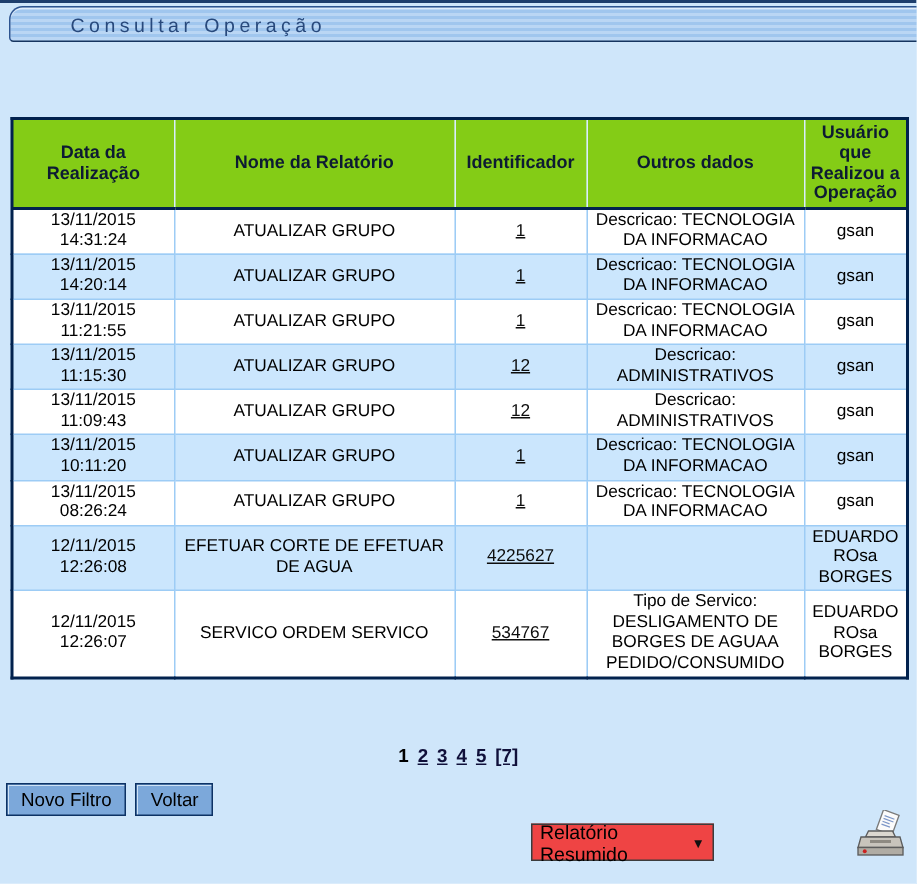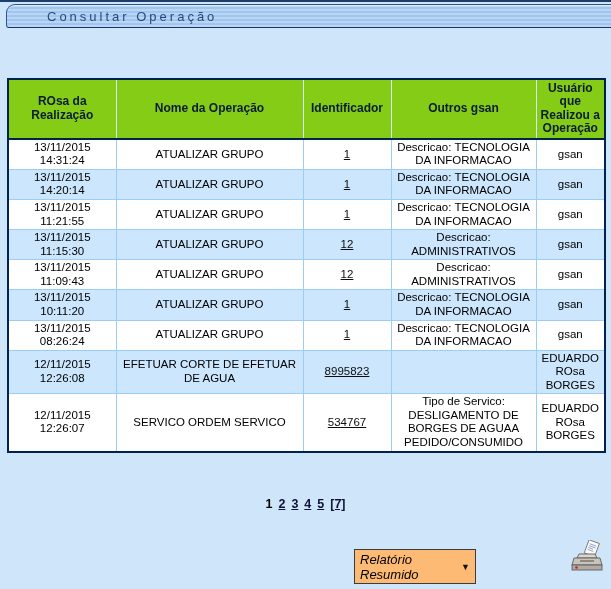--- a/index.html
+++ b/index.html
@@ -83,7 +83,7 @@
     </colgroup>
     <thead>
       <tr>
-        <th>ROsa da Realização</th>
+        <th>Data da Realização</th>
         <th>Nome da Operação</th>
         <th>Identificador</th>
         <th>Outros gsan</th>

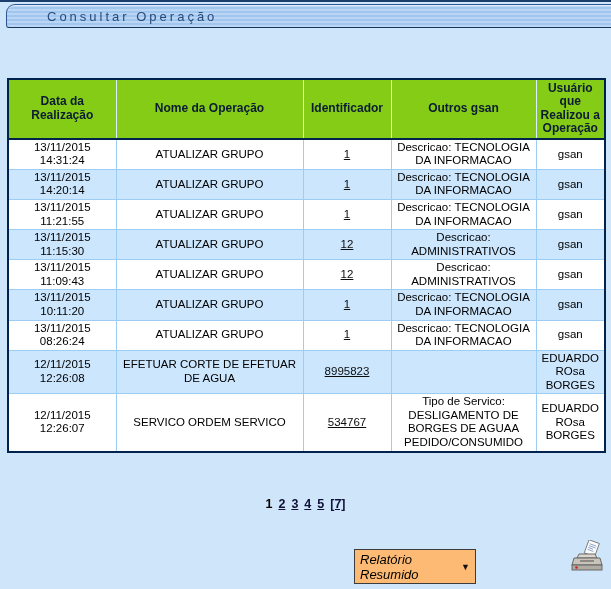--- a/index.html
+++ b/index.html
@@ -84,7 +84,7 @@
     <thead>
       <tr>
         <th>Data da Realização</th>
-        <th>Nome da Operação</th>
+        <th>Nome da Relatório</th>
         <th>Identificador</th>
         <th>Outros gsan</th>
         <th>Usuário que Realizou a Operação</th>

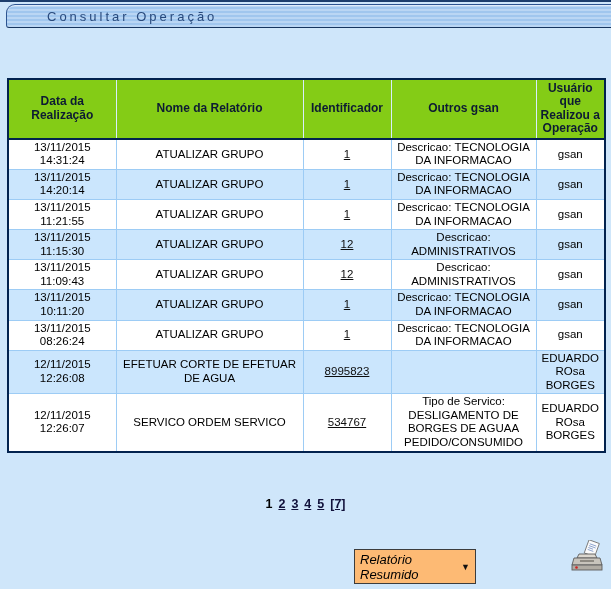--- a/index.html
+++ b/index.html
@@ -86,7 +86,7 @@
         <th>Data da Realização</th>
         <th>Nome da Relatório</th>
         <th>Identificador</th>
-        <th>Outros gsan</th>
+        <th>Outros dados</th>
         <th>Usuário que Realizou a Operação</th>
       </tr>
     </thead>

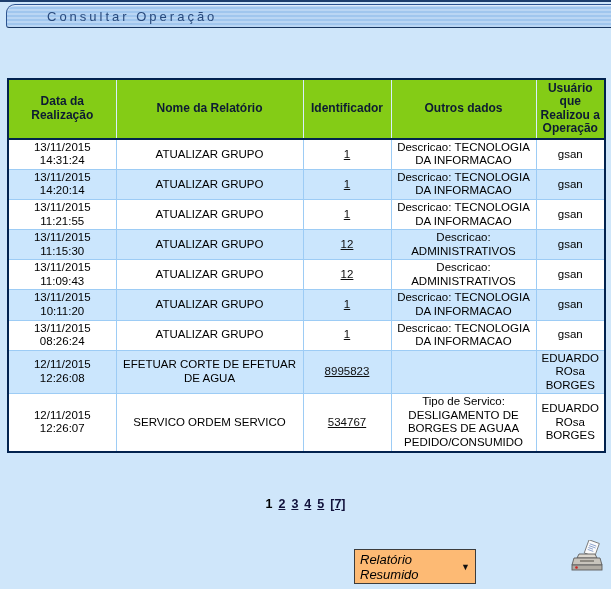--- a/index.html
+++ b/index.html
@@ -167,7 +167,7 @@
             <div>12:26:08</div>
           </td>
           <td>EFETUAR CORTE DE EFETUAR DE AGUA</td>
-          <td><a href="#" class="id-link">8995823</a></td>
+          <td><a href="#" class="id-link">4225627</a></td>
           <td></td>
           <td>EDUARDO ROsa BORGES</td>
         </tr>

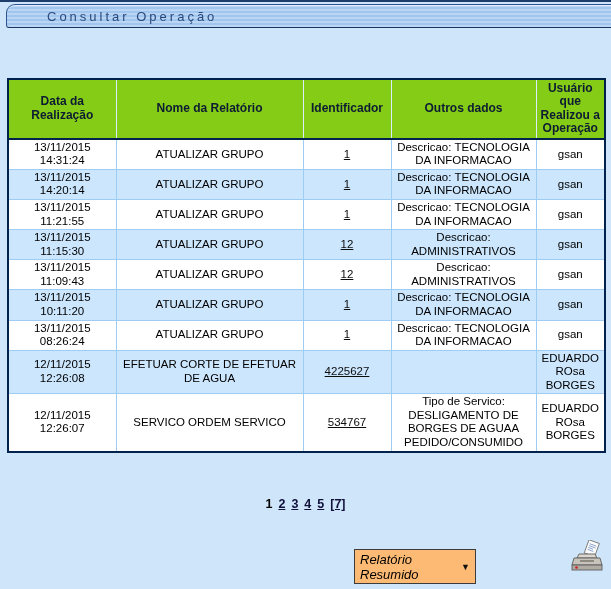--- a/index.html
+++ b/index.html
@@ -186,6 +186,10 @@
 
   <div class="pagination"><span class="pg-current">1</span><a href="#">2</a><a href="#">3</a><a href="#">4</a><a href="#">5</a><a href="#">[7]</a></div>
 
+  <div class="buttons-row">
+    <button class="btn">Novo Filtro</button>
+    <button class="btn">Voltar</button>
+  </div>
 
   <div class="report-select">
     <span>Relatório Resumido</span>

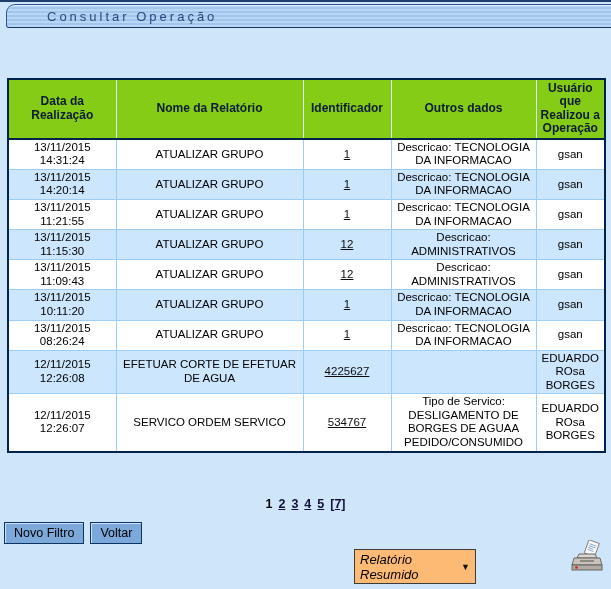--- a/index.html
+++ b/index.html
@@ -54,10 +54,10 @@
     box-shadow:inset 1px 1px 0 #cfe2f5; padding:2px 9px; height:22px; cursor:pointer;
   }
   .report-select{
-    position:absolute; left:354px; top:549px; width:122px; height:35px;
-    background:#fdba74; border:1px solid #3c3c3c; box-sizing:border-box;
+    position:absolute; left:354px; top:549px; width:122px; height:25px;
+    background:#ef4444; border:1px solid #3c3c3c; box-sizing:border-box;
     display:flex; align-items:center; justify-content:space-between;
-    padding:0 5px; font-size:13px; cursor:pointer;font-style:italic;
+    padding:0 5px; font-size:13px; cursor:pointer;
   }
   .report-select .arrow{font-size:9px; color:#111; margin-left:6px;}
   .printer-wrap{position:absolute; left:571px; top:540px; width:32px; height:34px; cursor:pointer;}

